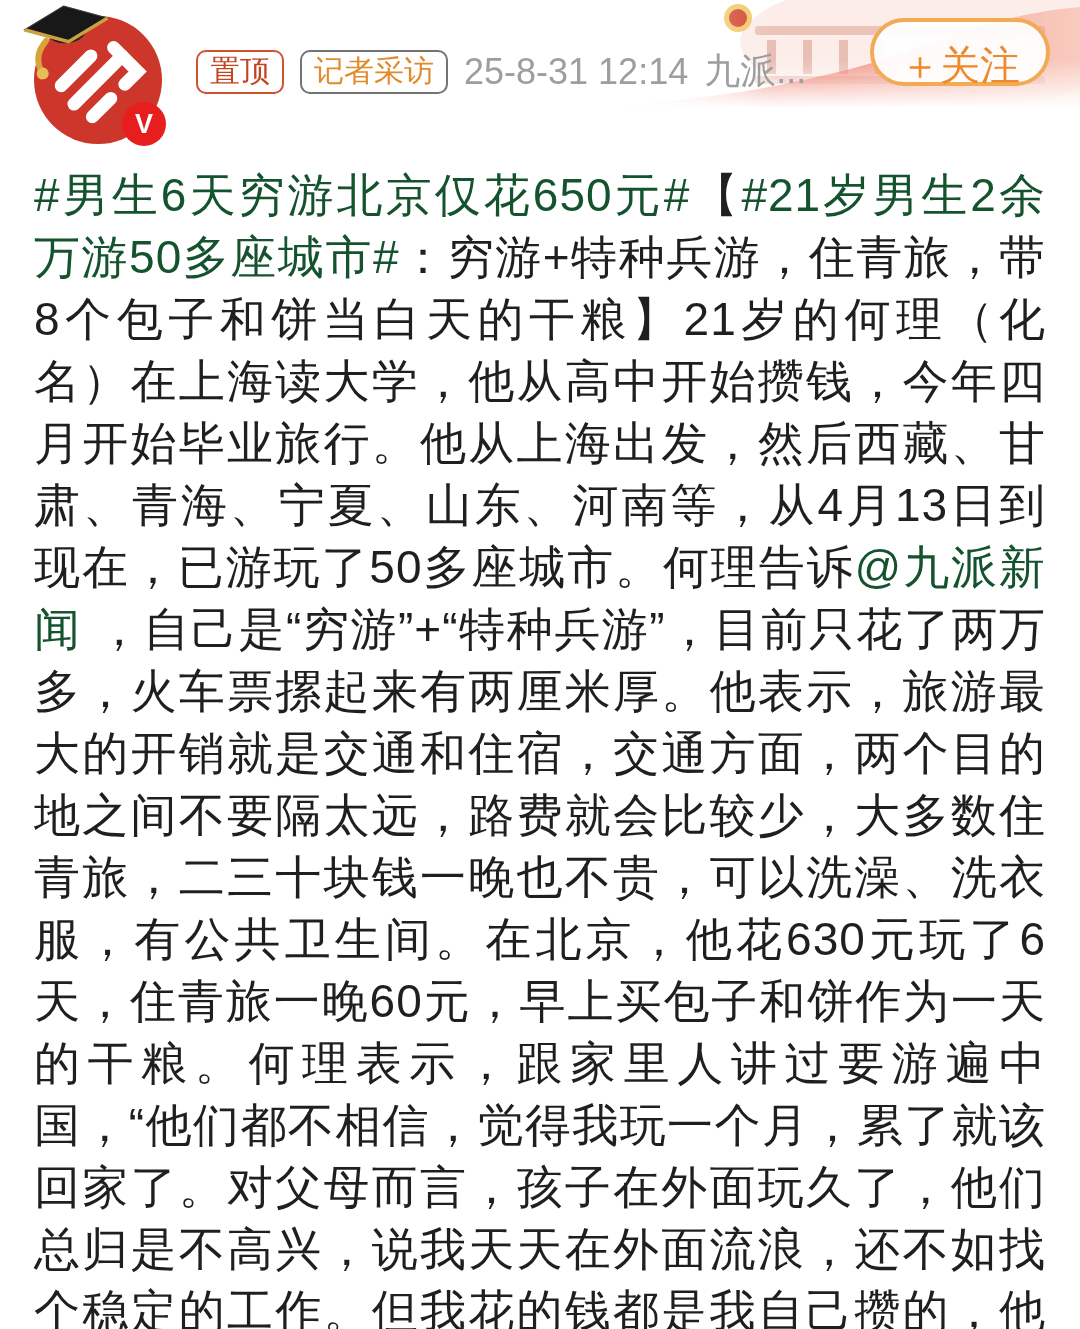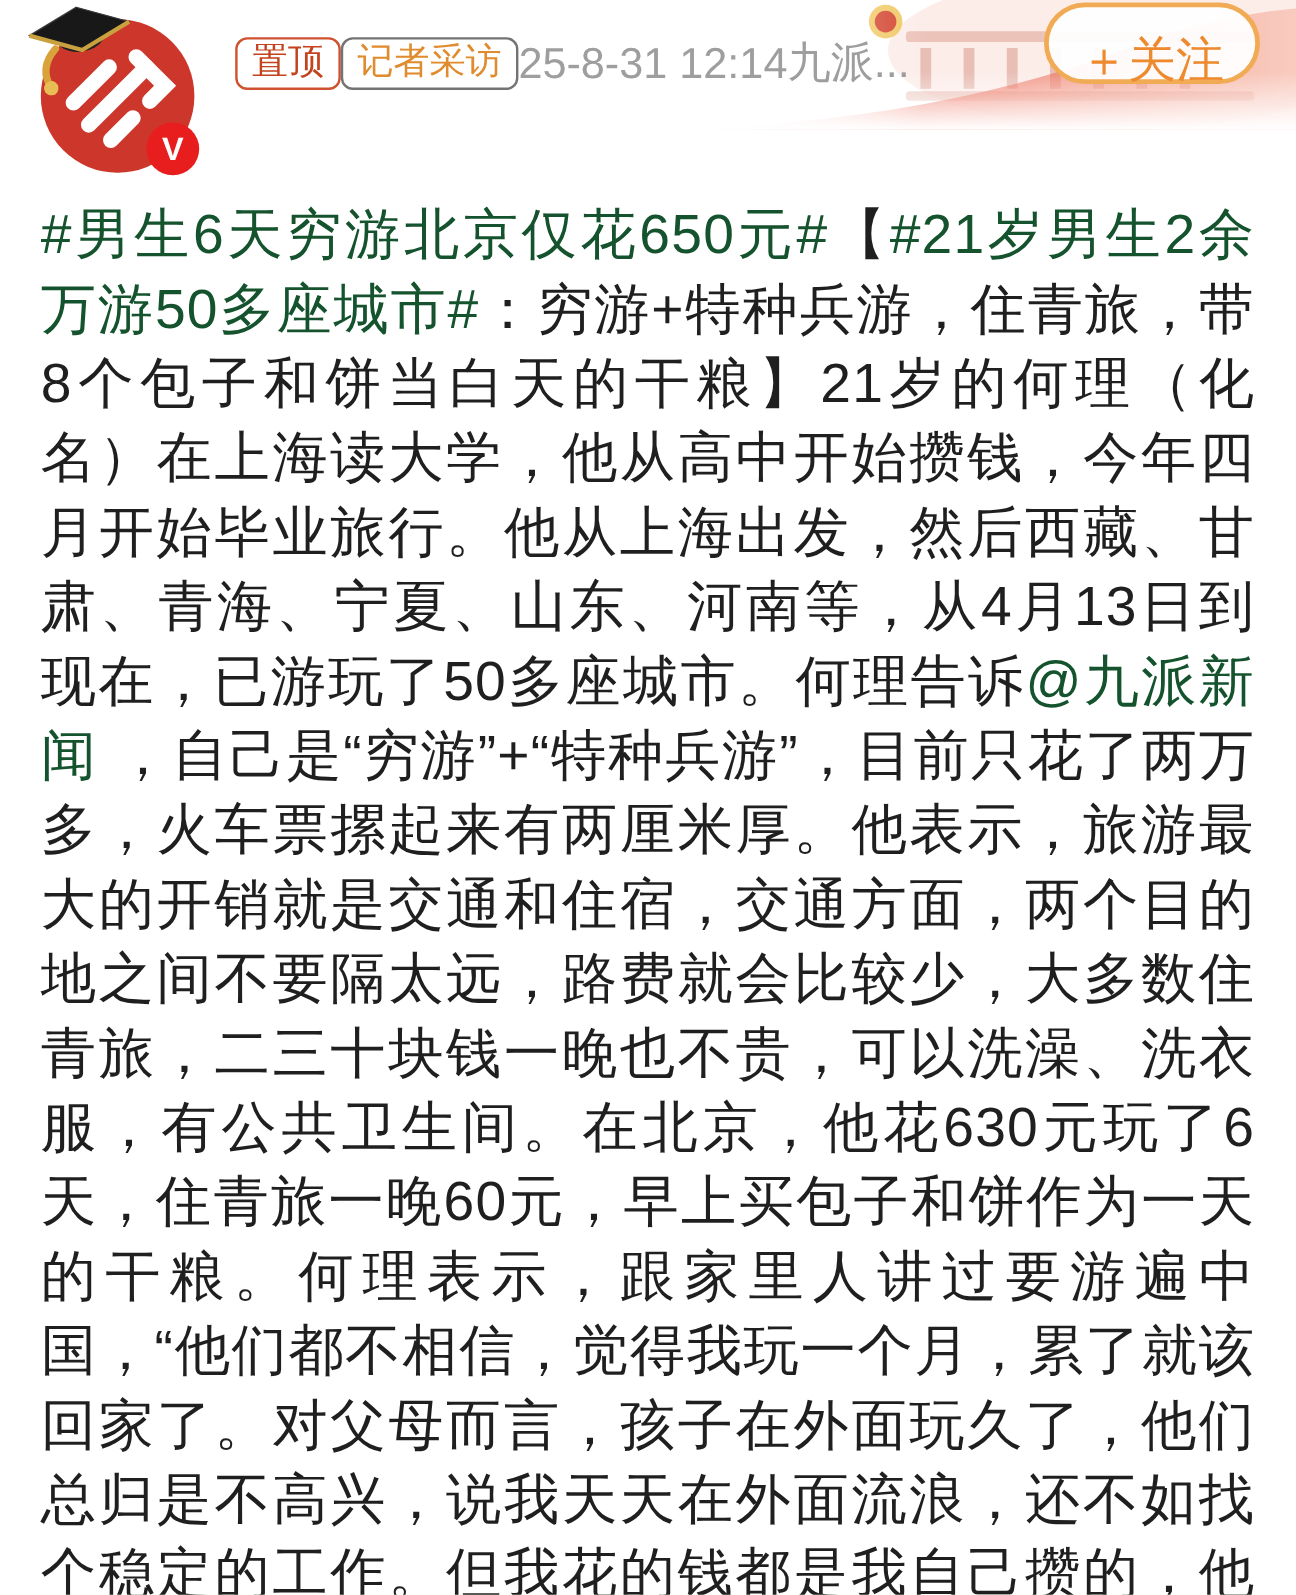--- a/index.html
+++ b/index.html
@@ -34,7 +34,7 @@
   .name-row { display:flex; align-items:center; gap:14px; }
   .account-name { color:#ee7430; font-size:50px; font-weight:500; line-height:54px; cursor:pointer; }
   .crown-badge { width:56px; height:48px; margin-top:2px; }
-  .meta-row { display:flex; align-items:center; margin-top:8px; }
+  .meta-row { display:flex; align-items:center; gap:16px; margin-top:27px; }
   .tag {
     display:inline-block; font-size:30px; line-height:34px;
     padding:2px 12px 4px; border-radius:10px; background:rgba(255,255,255,.85);

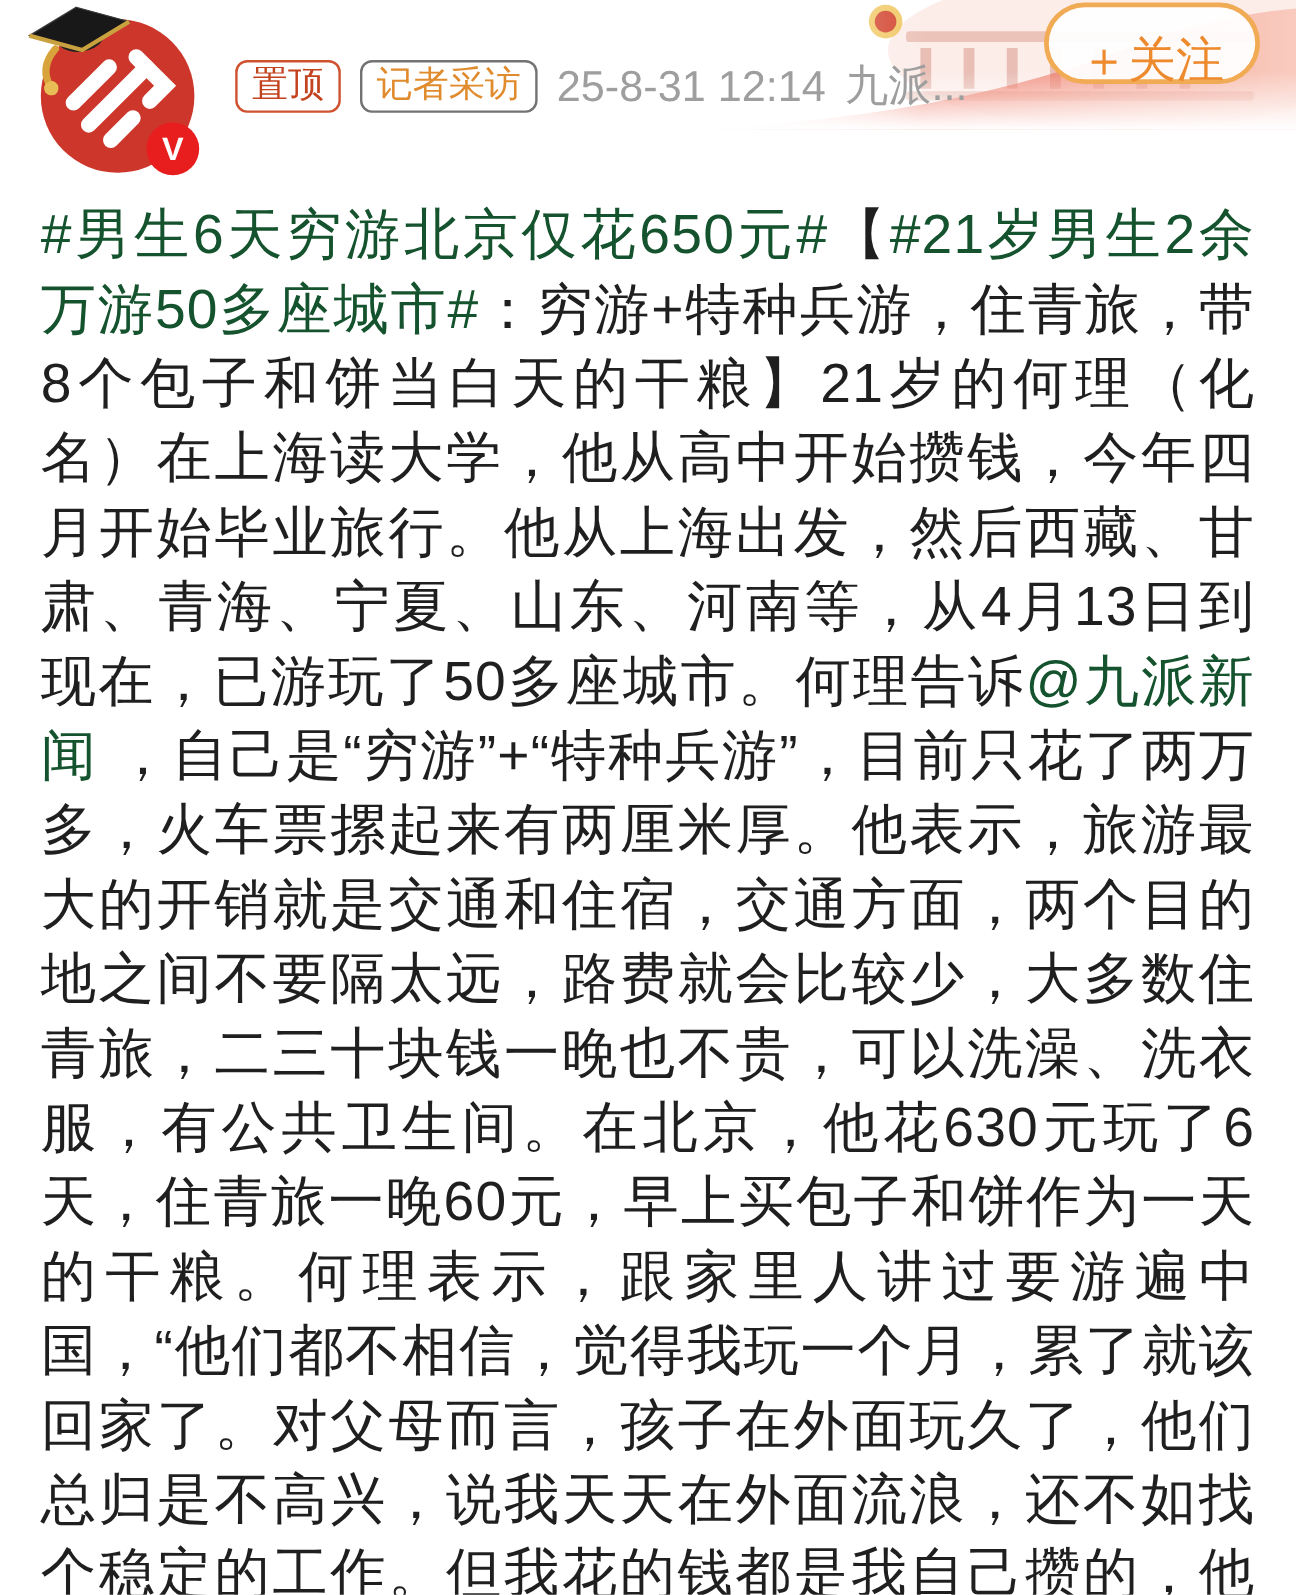--- a/index.html
+++ b/index.html
@@ -43,7 +43,7 @@
   .tag-orange { color:#e08b2d; border:2px solid #737373; }
   .time, .source { color:#9e9e9e; font-size:36px; }
   .follow-btn {
-    position:absolute; right:30px; top:2px; height:68px; min-width:152px;
+    position:absolute; right:30px; top:18px; height:68px; min-width:152px;
     padding:16px 26px; background:rgba(255,255,255,.94);
     border:4px solid #f2ab55; border-radius:36px;
     color:#ee8a2e; font-size:40px; font-weight:500; cursor:pointer;

